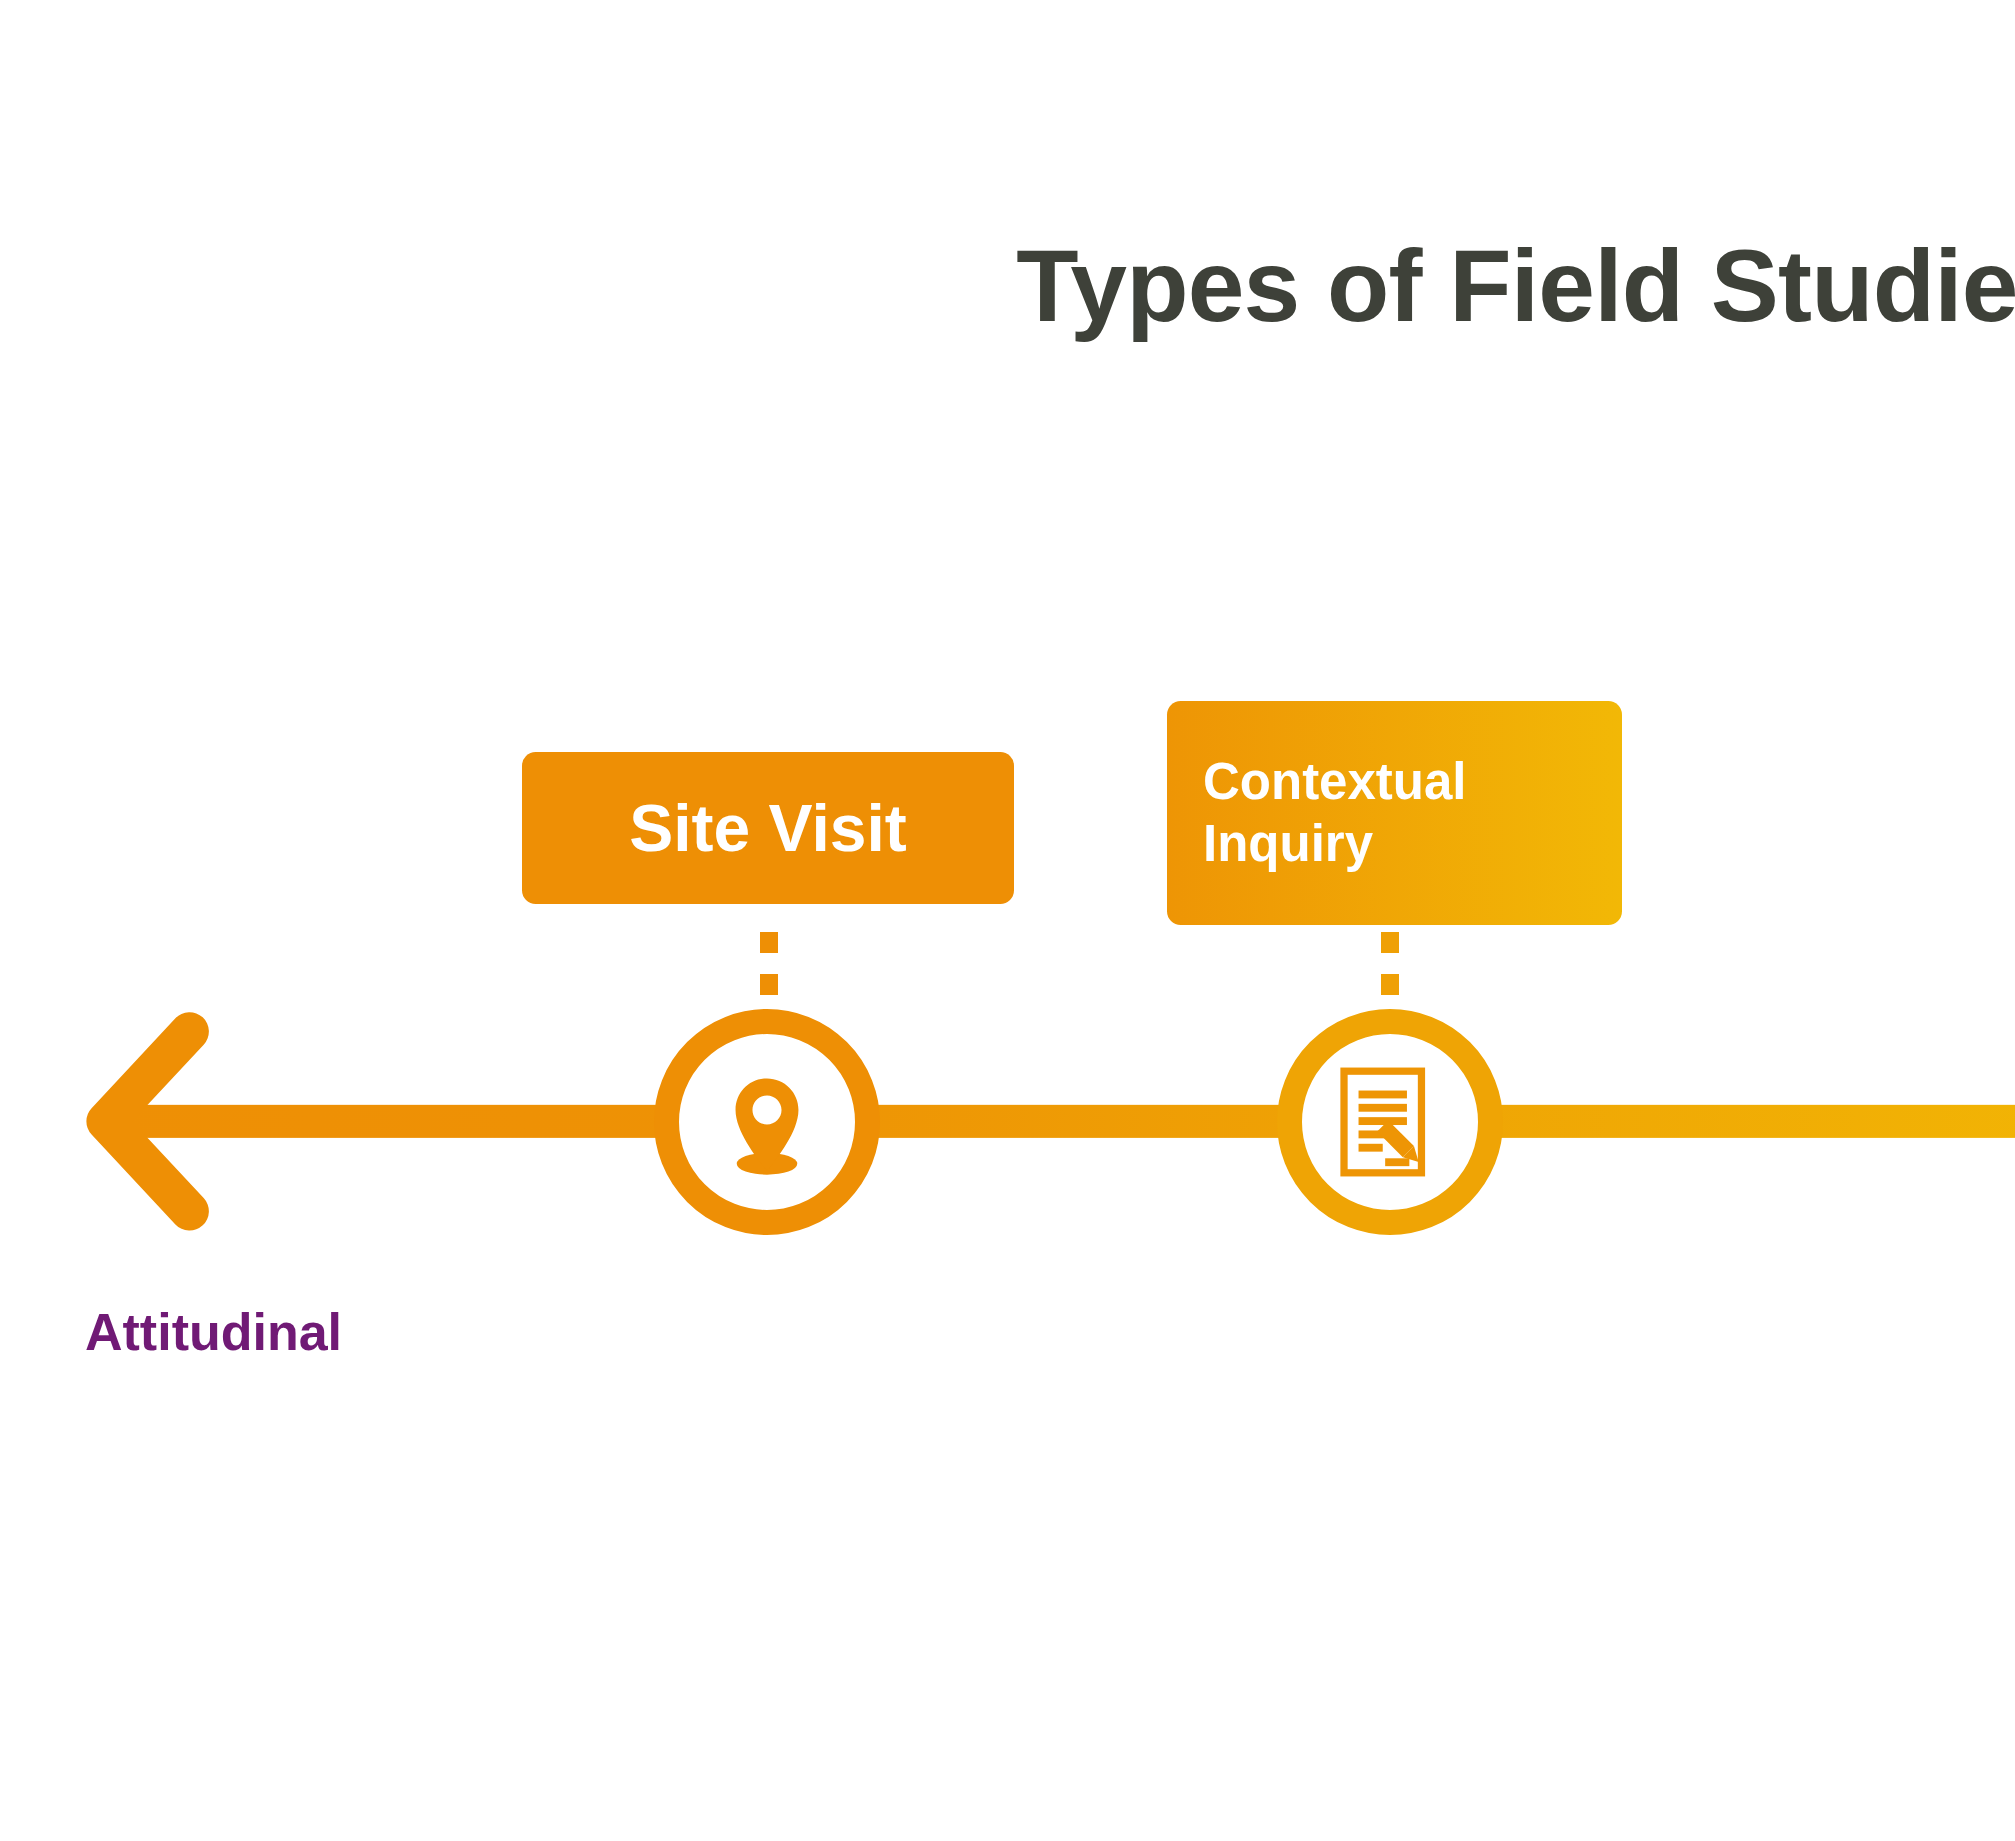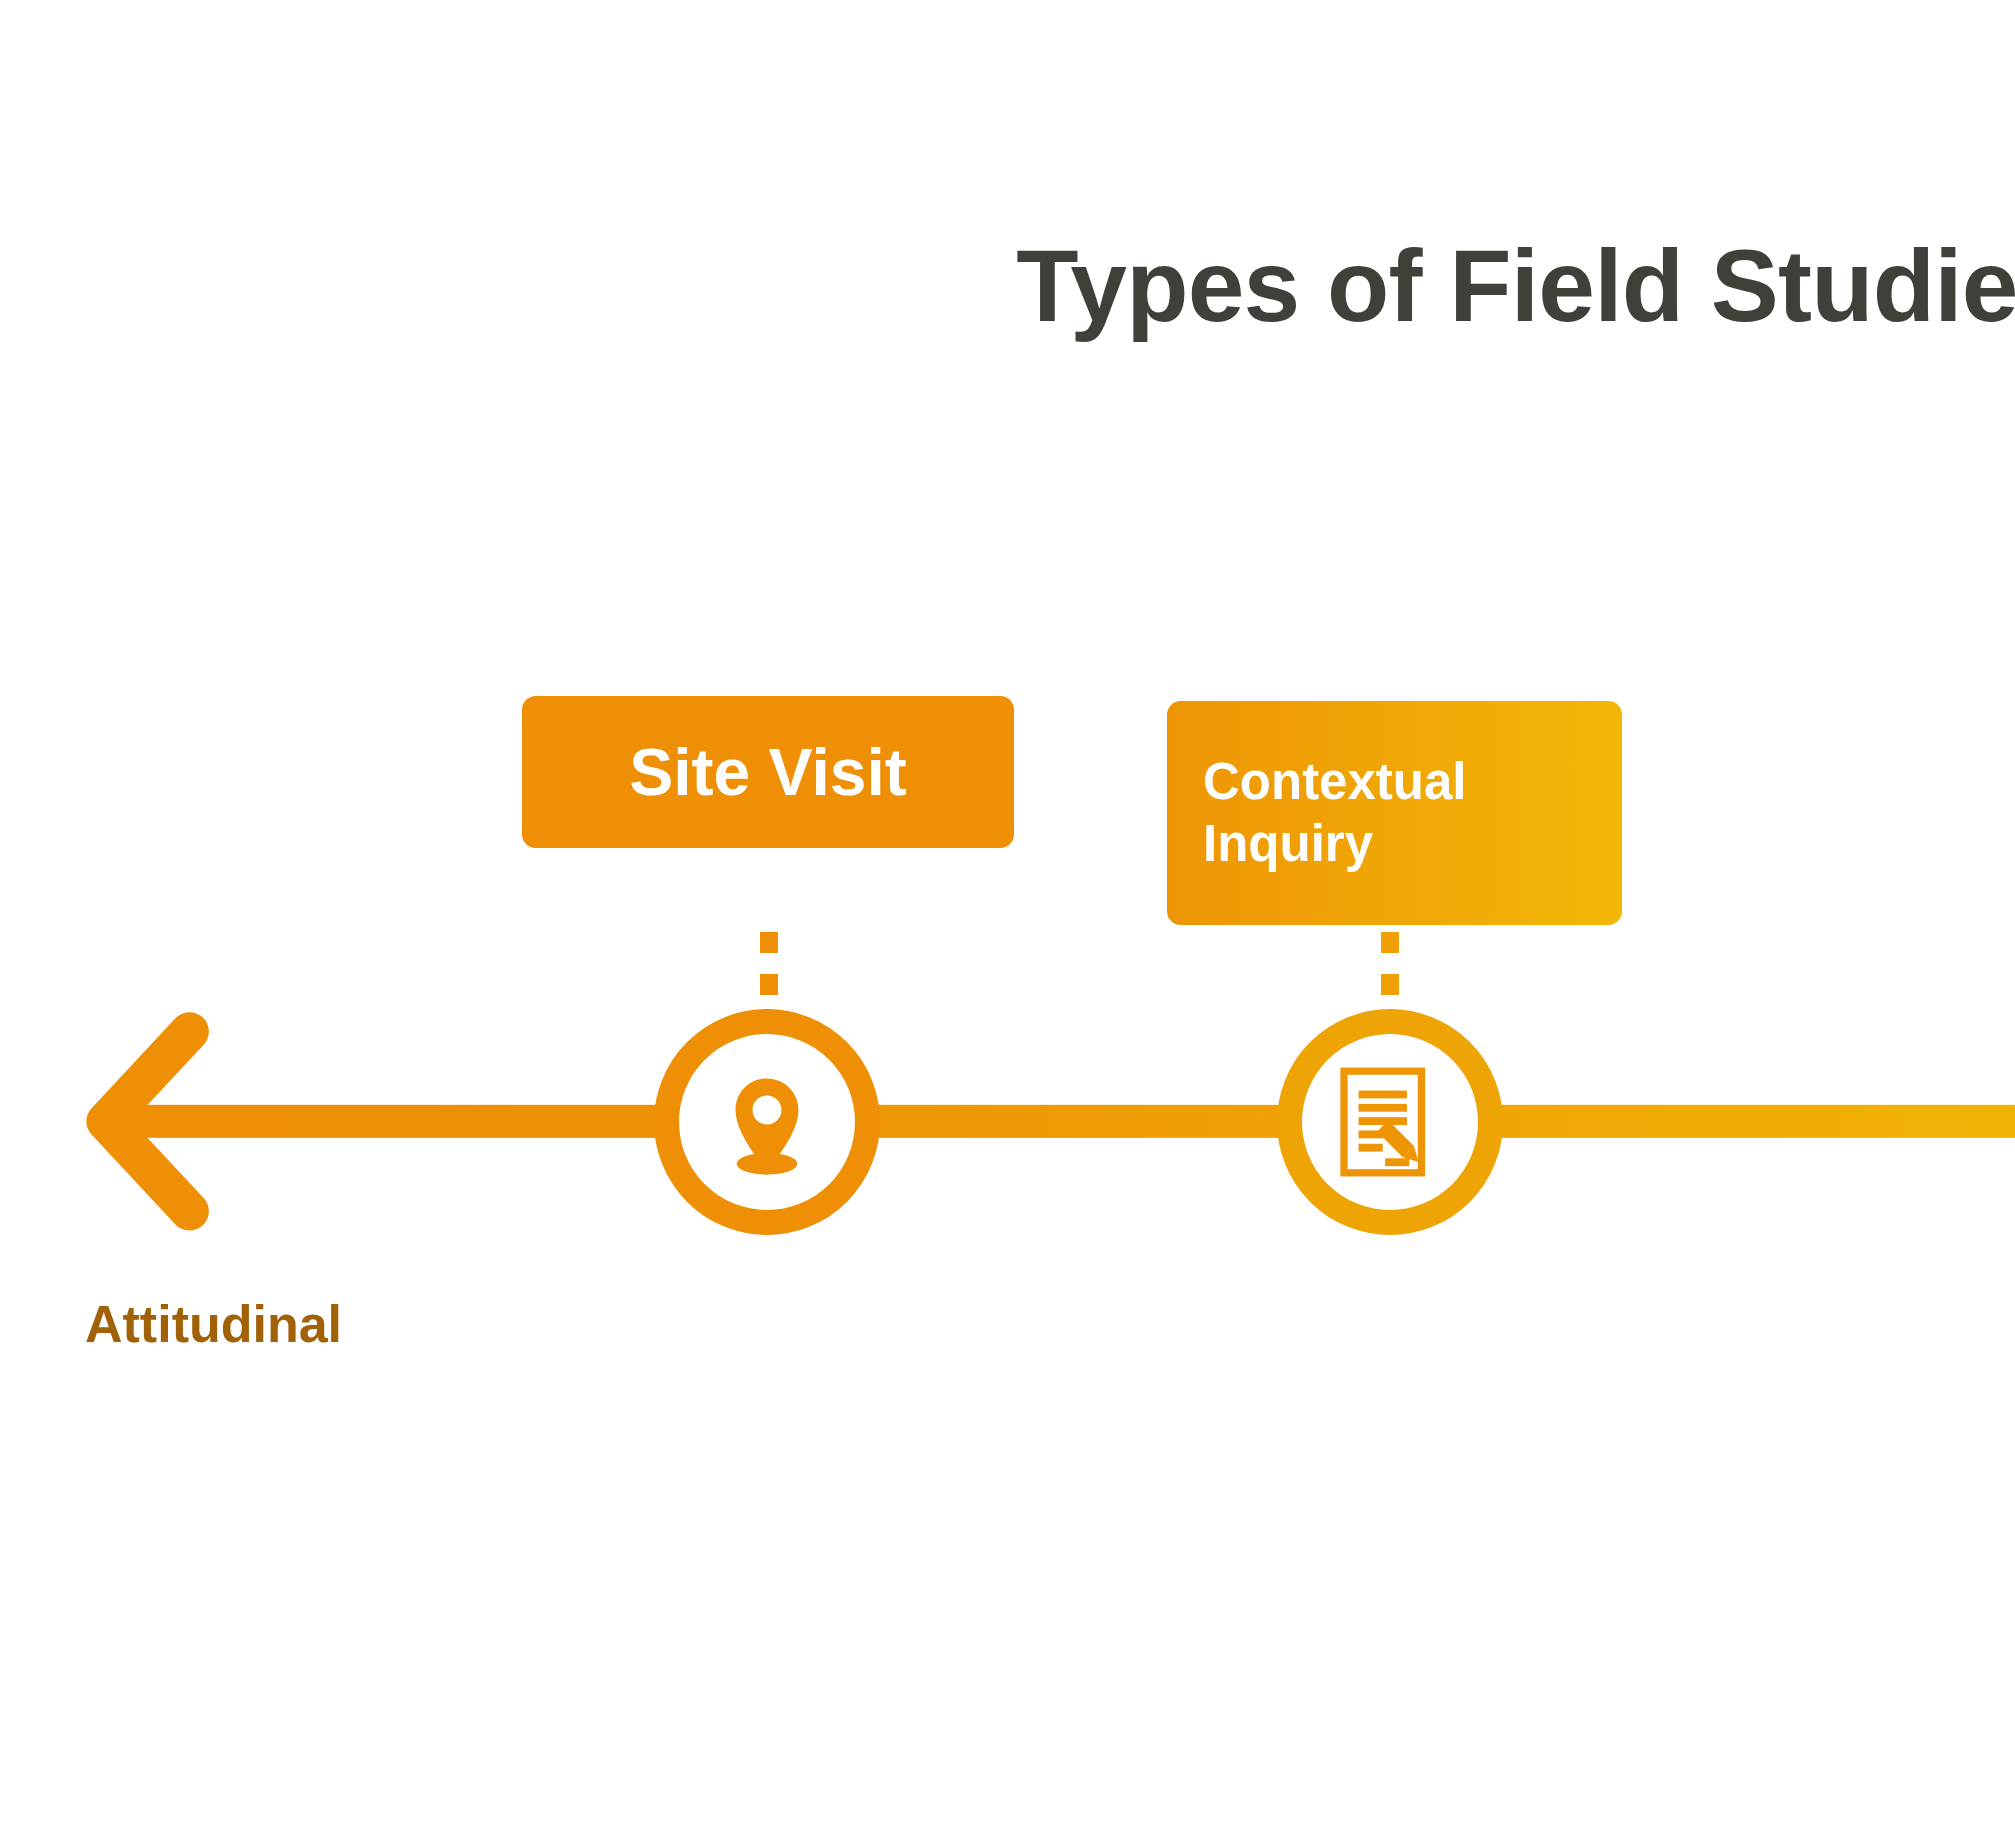--- a/index.html
+++ b/index.html
@@ -62,7 +62,7 @@
 
   #label-box-0 {
     left: 522px;
-    top: 696px;
+    top: 752px;
     width: 492px;
     height: 152px;
     background: #EE8F05;

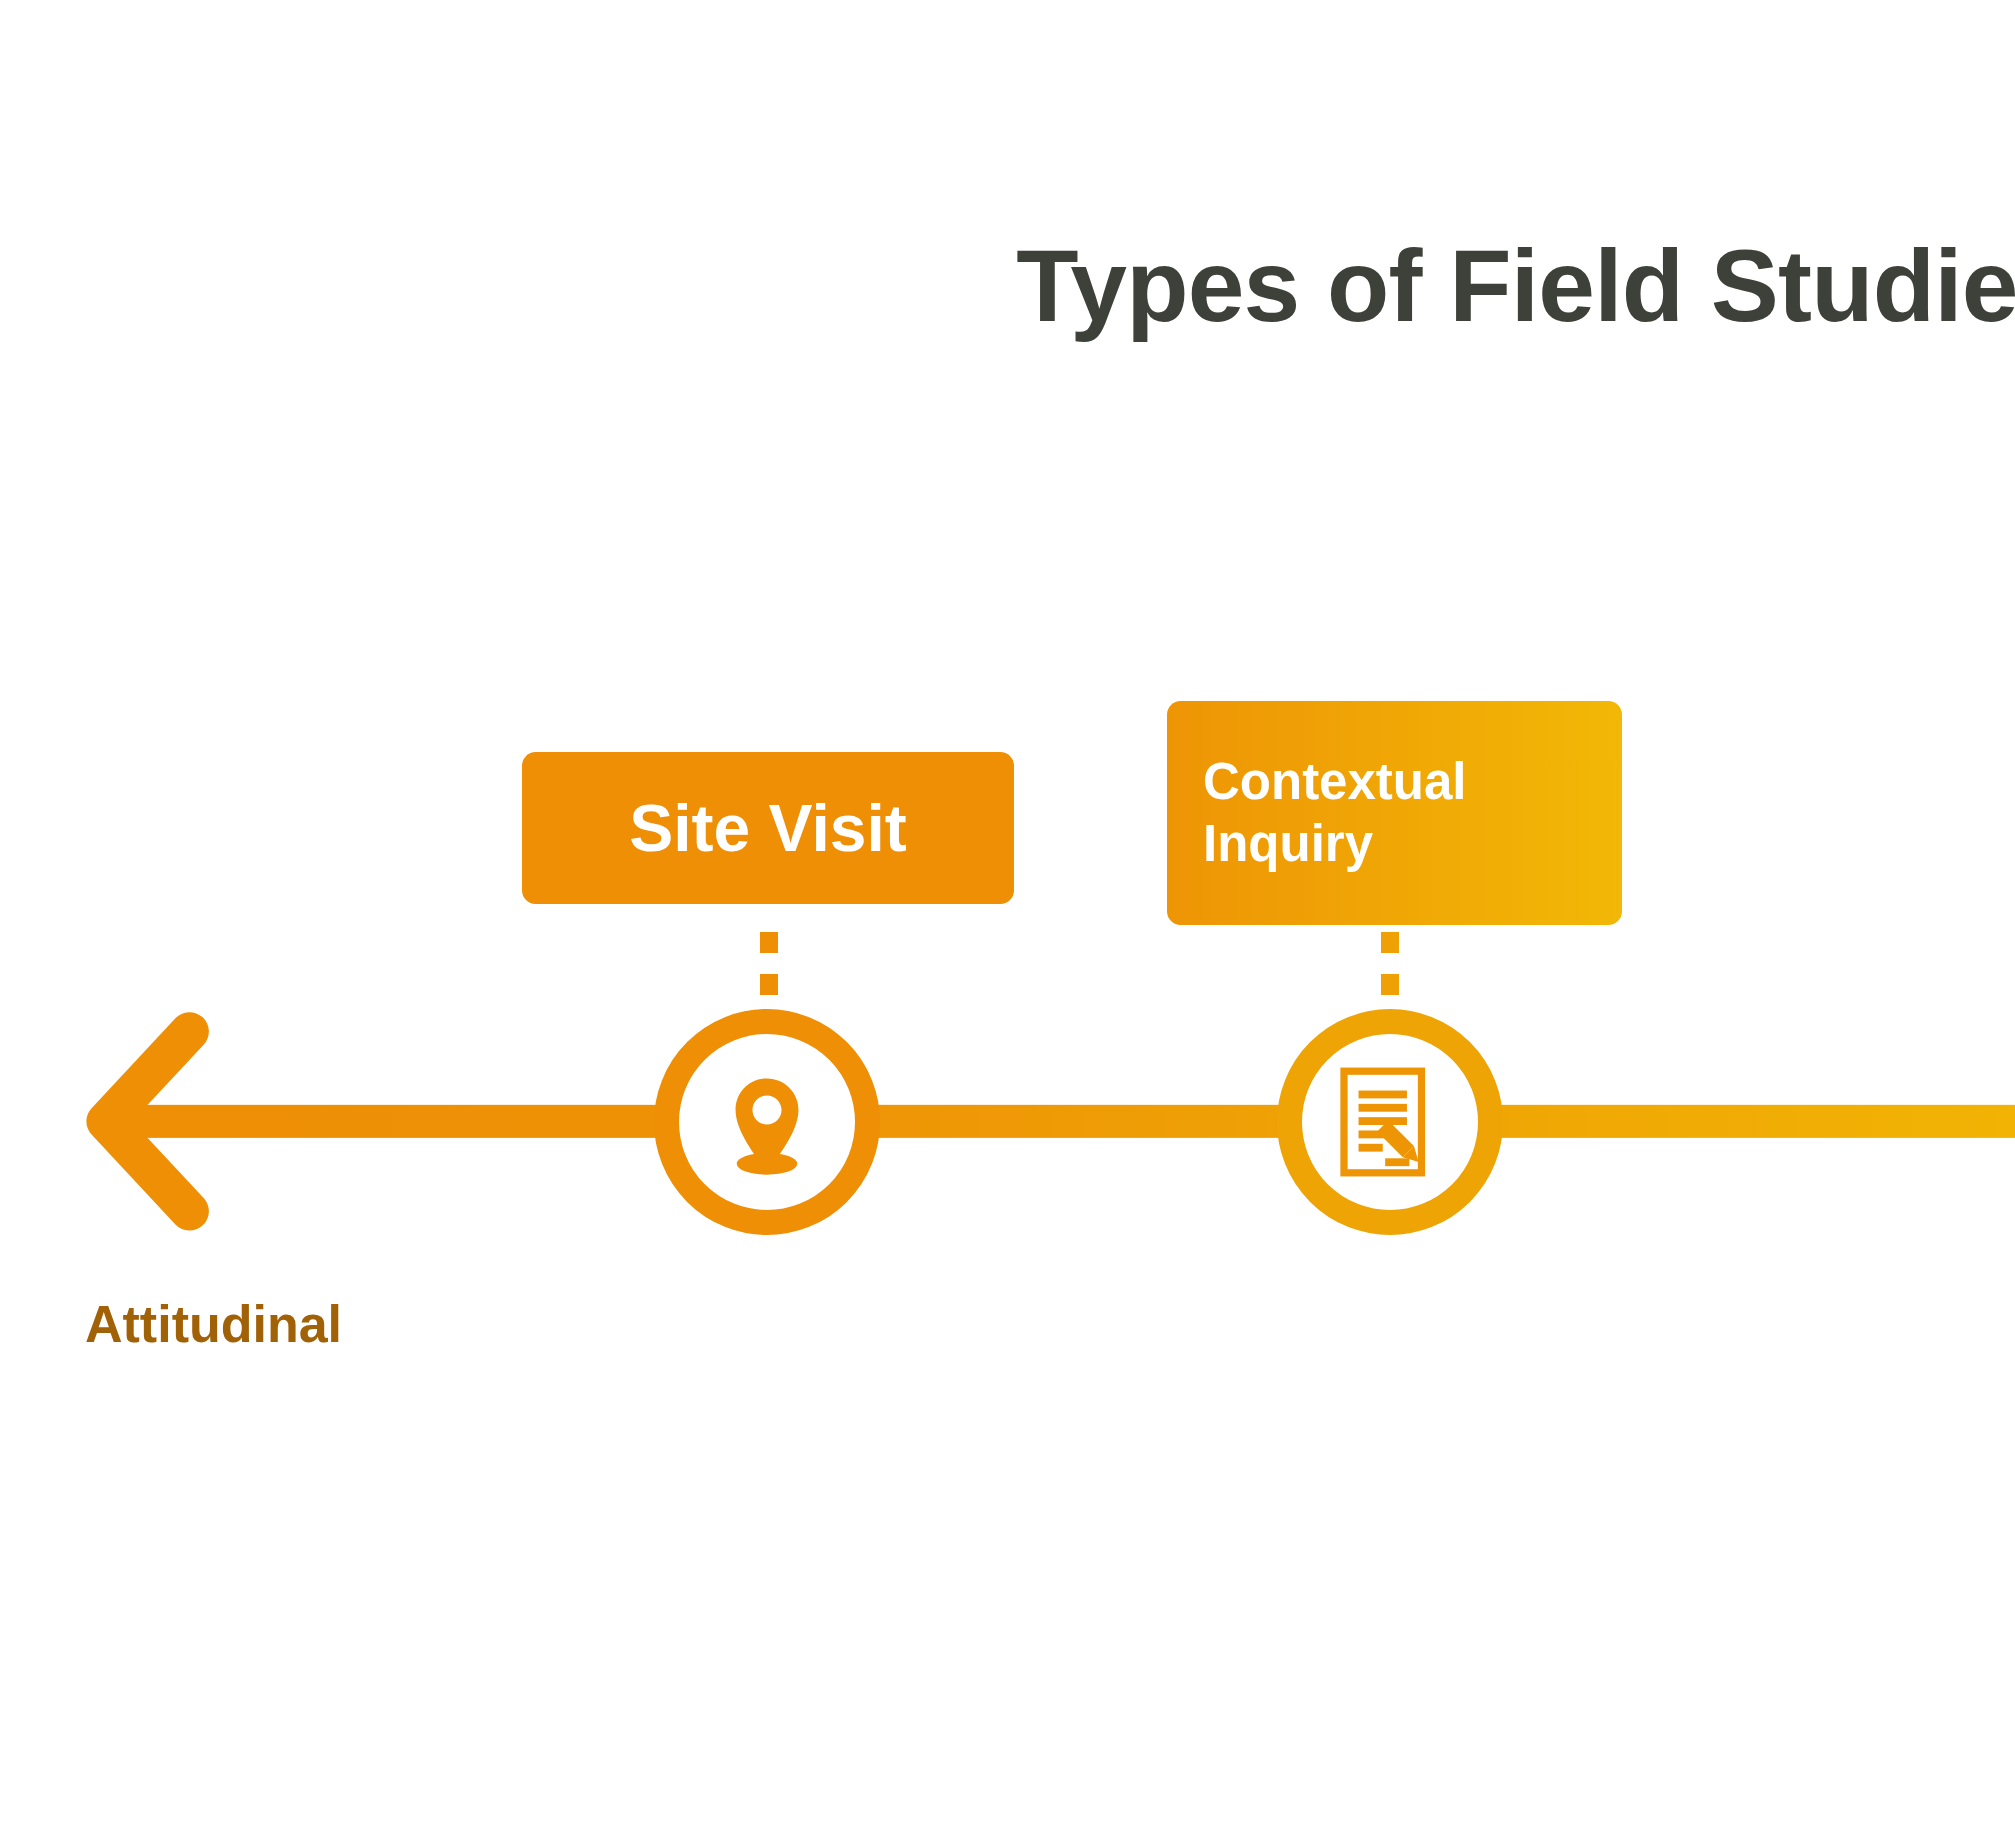--- a/index.html
+++ b/index.html
@@ -122,8 +122,9 @@
     position: absolute;
     font-size: 52px;
     font-weight: 700;
-    color: #a16207;
+    color: #701a75;
     white-space: nowrap;
+    margin-top: 8px;
   }
   #end-label-left { left: 85px; top: 1294px; }
 </style>

